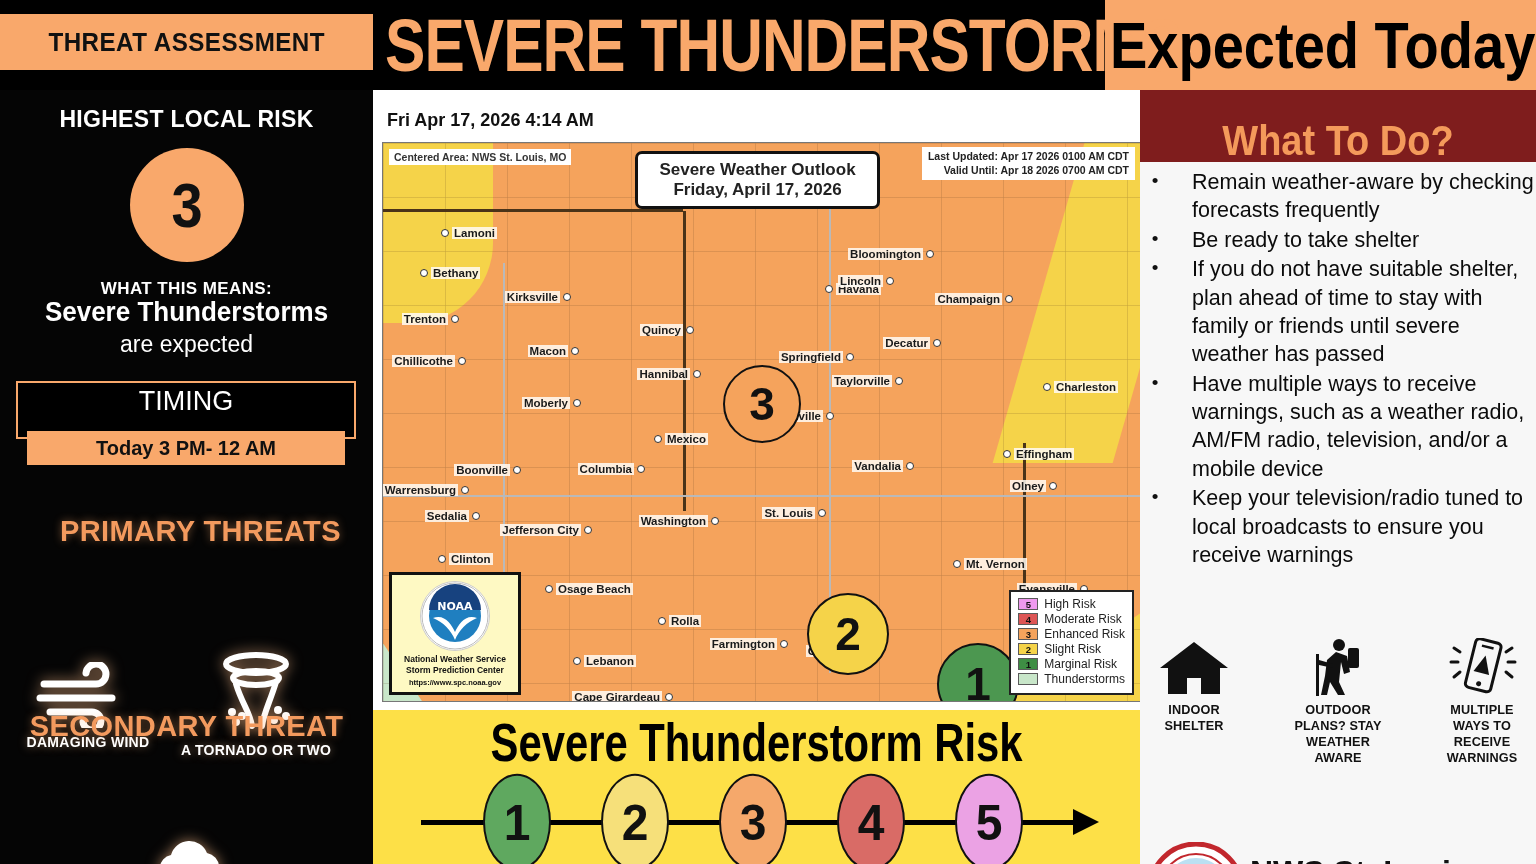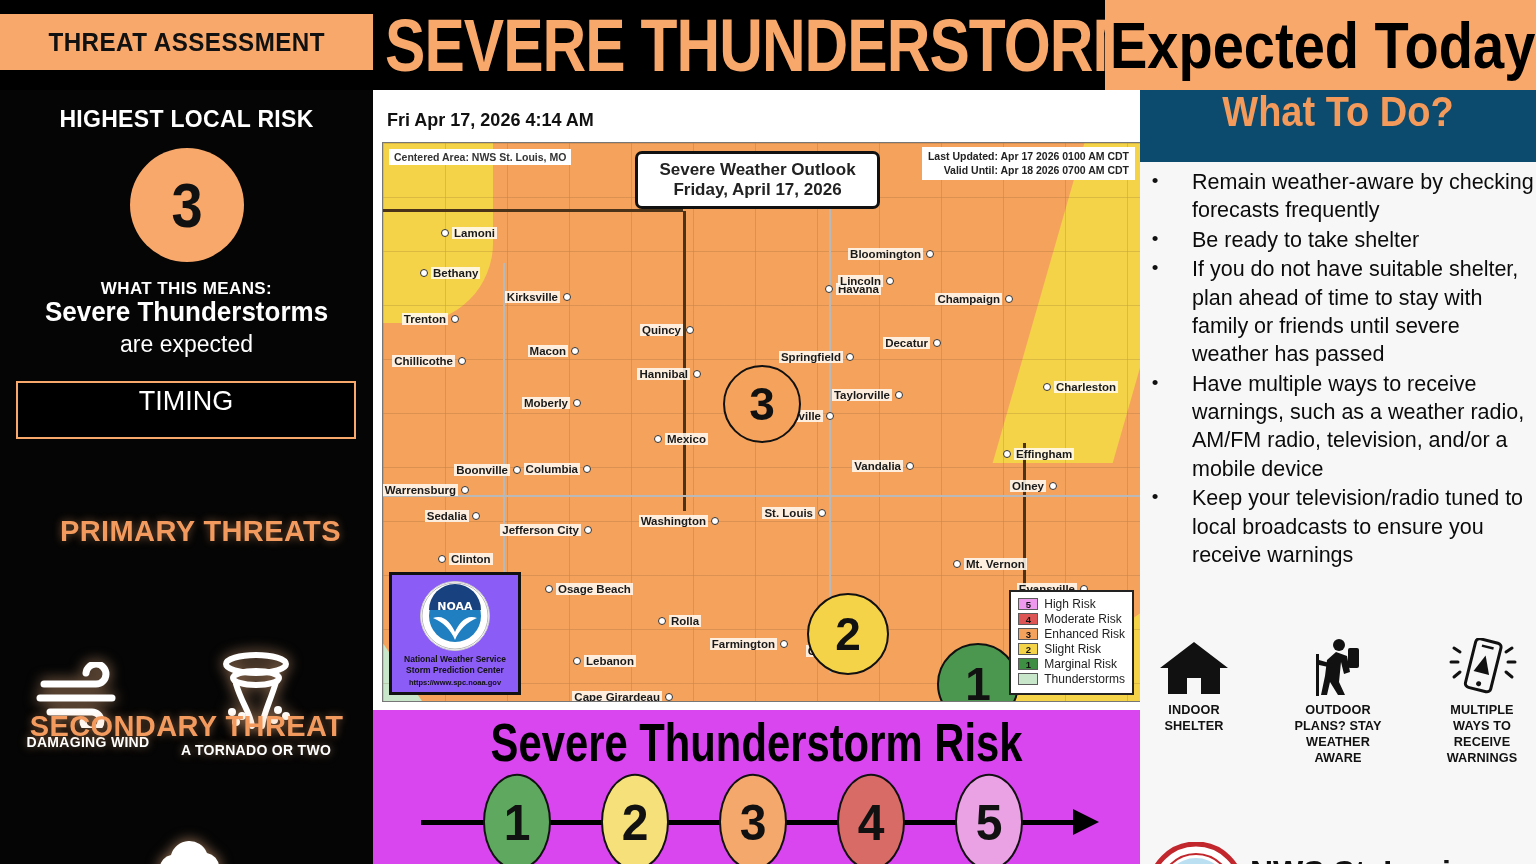--- a/index.html
+++ b/index.html
@@ -137,8 +137,8 @@
 
   
   .right { position:absolute; left:1140px; top:90px; width:396px; height:774px; background:#F7F7F7; }
-  .wtd-head { position:absolute; left:0; top:0; width:396px; height:72px; background:#0c4a6e;
-              display:flex; align-items:flex-start; justify-content:center; }
+  .wtd-head { position:absolute; left:0; top:0; width:396px; height:72px; background:#7f1d1d;
+              display:flex; align-items:flex-end; justify-content:center; }
   .wtd-head span { color:#F49A5B; font-size:38px; font-weight:bold; transform:scaleY(1.14); }
   .wtd-list { position:absolute; left:8px; top:78px; width:386px; }
   .wtd-li { display:flex; gap:10px; margin-bottom:1px; }

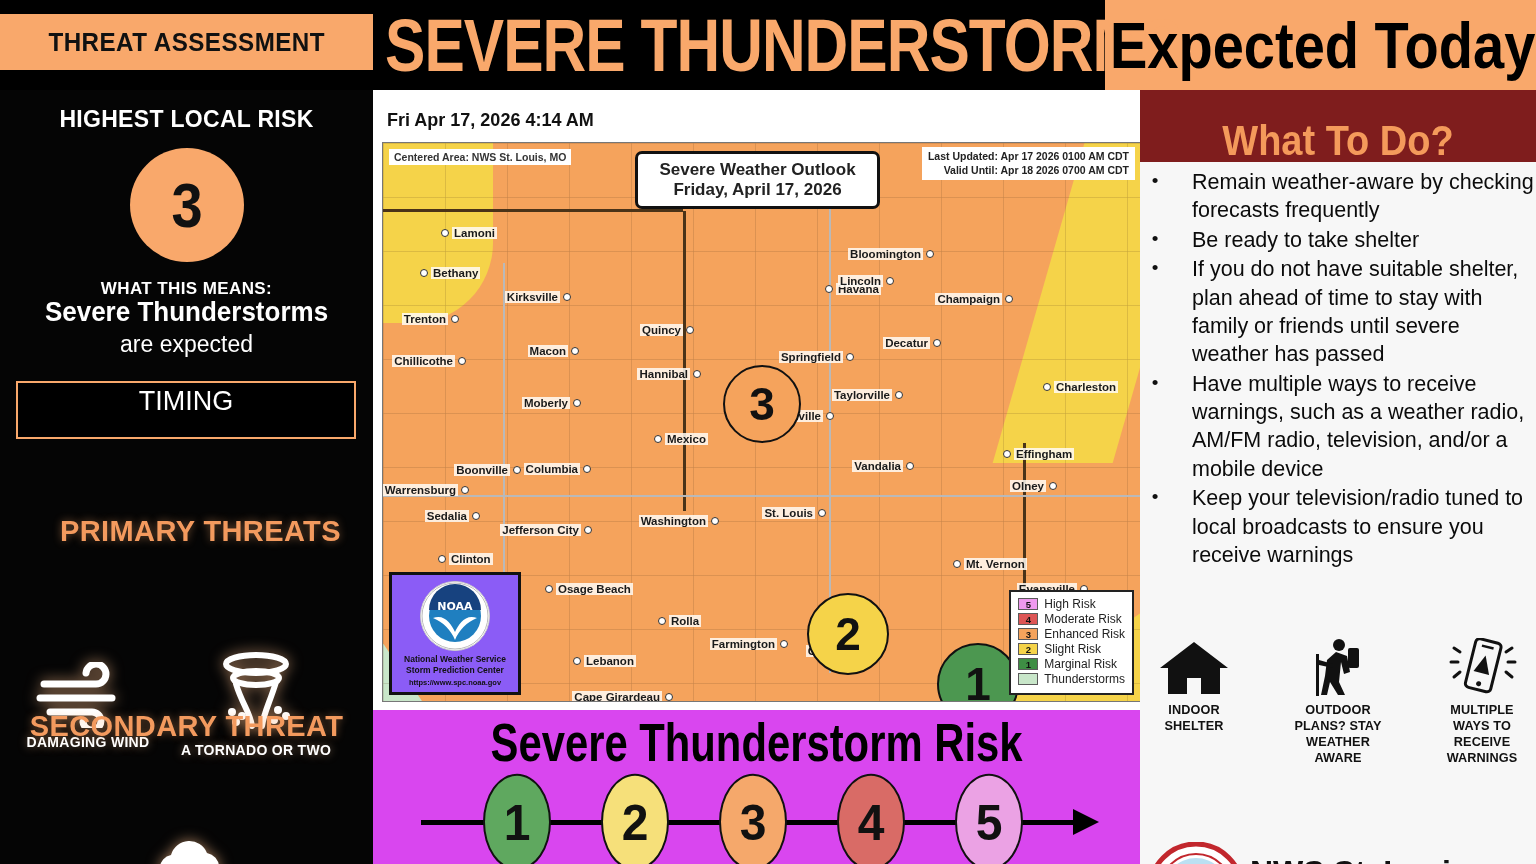--- a/index.html
+++ b/index.html
@@ -344,7 +344,7 @@
             <span class="dot"></span>
             <span class="nm">Moberly</span>
           </div>
-          <div class="city lft" style="left: auto; top: 232px; right: 237px; margin-top: 14px;">
+          <div class="city lft" style="left: auto; top: 232px; right: 237px;">
             <span class="dot"></span>
             <span class="nm">Taylorville</span>
           </div>

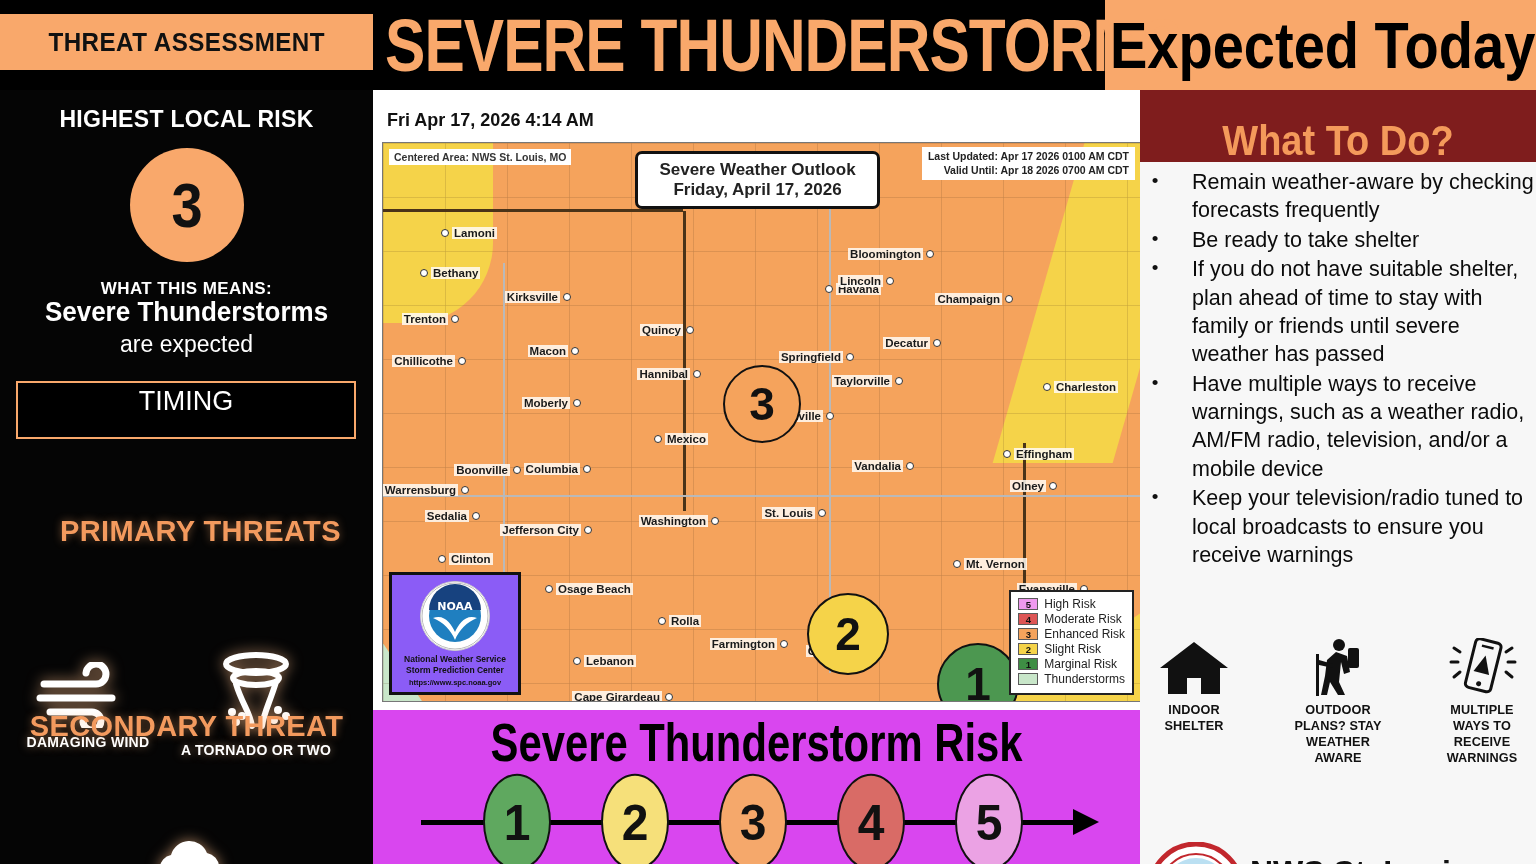--- a/index.html
+++ b/index.html
@@ -189,6 +189,7 @@
 
     <div class="timing-box"></div>
     <div class="timing-title">TIMING</div>
+    <div class="timing-val">Today 3 PM- 12 AM</div>
 
     <div class="pthreat-h">PRIMARY THREATS</div>
 

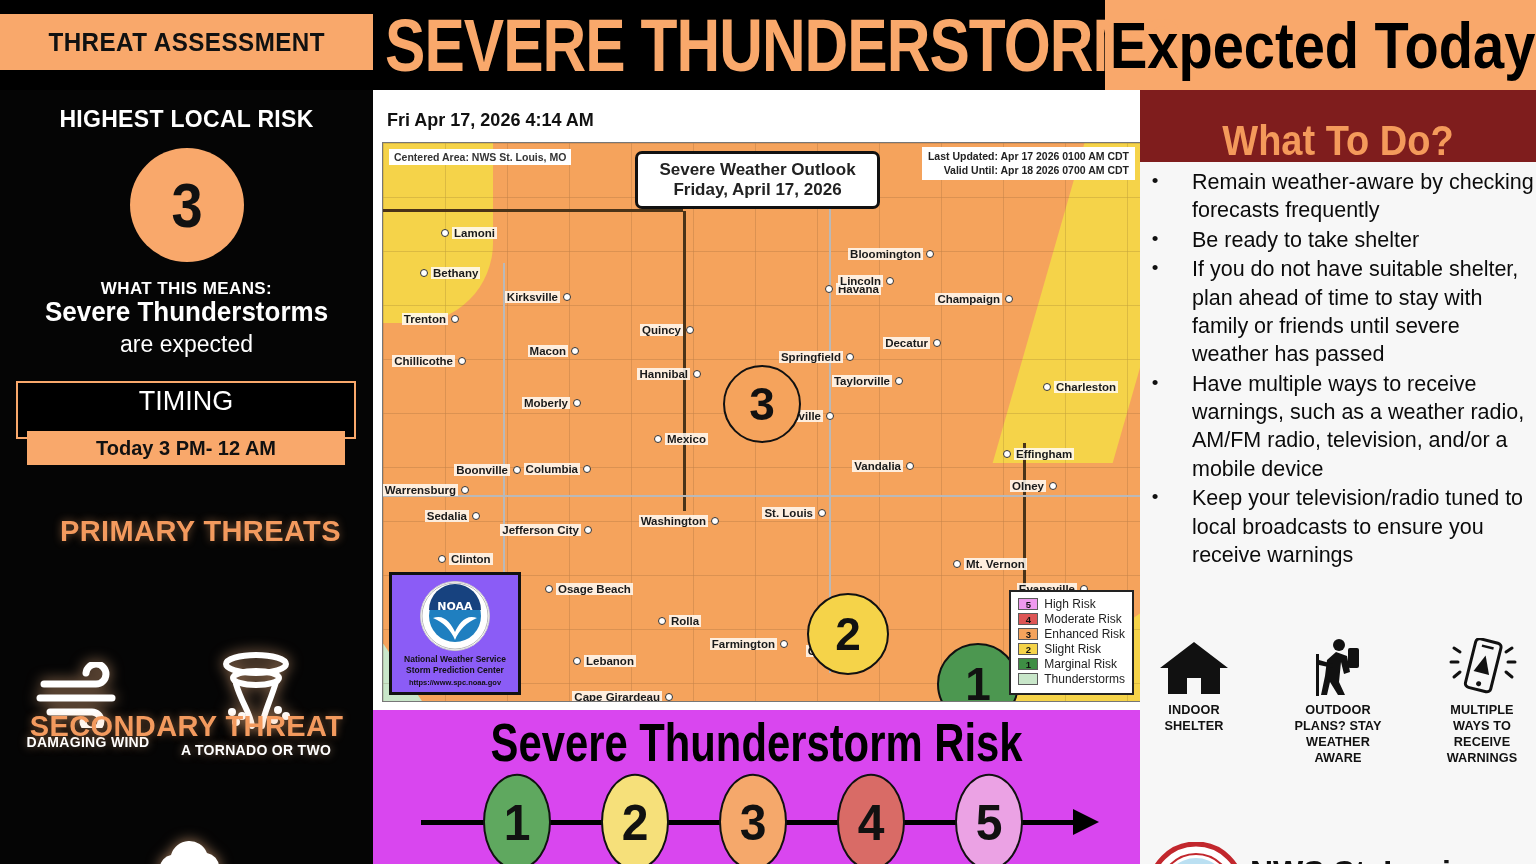--- a/index.html
+++ b/index.html
@@ -365,7 +365,7 @@
             <span class="dot"></span>
             <span class="nm">Boonville</span>
           </div>
-          <div class="city lft" style="left: auto; top: 320px; right: 549px;">
+          <div class="city lft" style="left: auto; top: 320px; right: 495px;">
             <span class="dot"></span>
             <span class="nm">Columbia</span>
           </div>

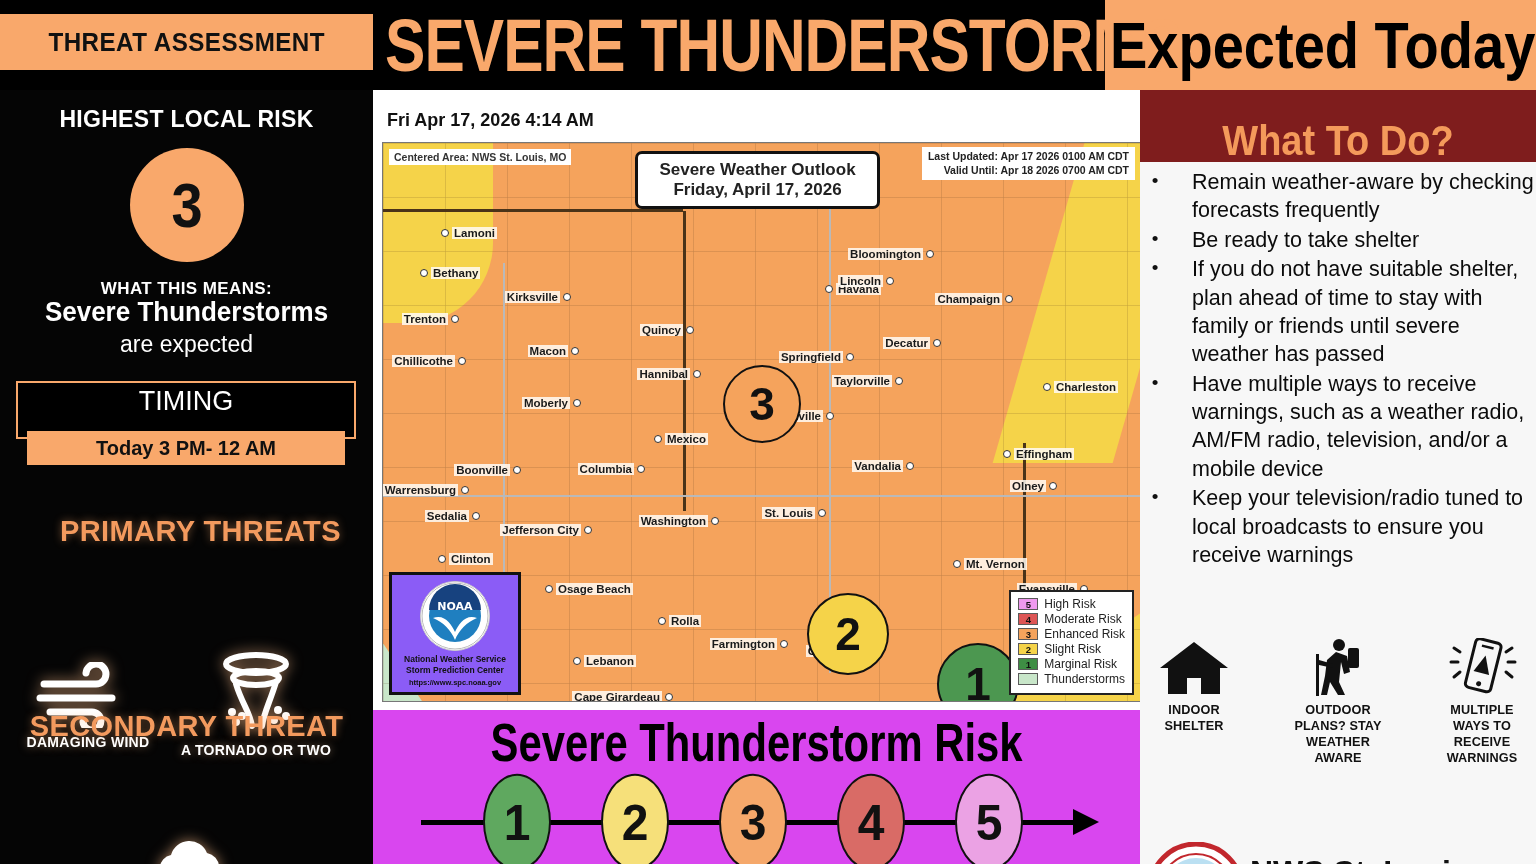--- a/index.html
+++ b/index.html
@@ -116,7 +116,7 @@
            color:#111; display:flex; align-items:center; justify-content:center; }
   .lg-lbl { font-size:12px; color:#222; }
 
-  .noaa-box { position:absolute; left:6px; bottom:6px; width:132px; background:#8b5cf6;
+  .noaa-box { position:absolute; left:6px; bottom:6px; width:132px; background:#fef9c3;
               border:3px solid #111; padding:6px 4px 5px; text-align:center; }
   .noaa-seal { width:70px; height:70px; margin:0 auto 3px; border-radius:50%;
                background:#fff; border:1px solid #ccc; position:relative; overflow:hidden; }

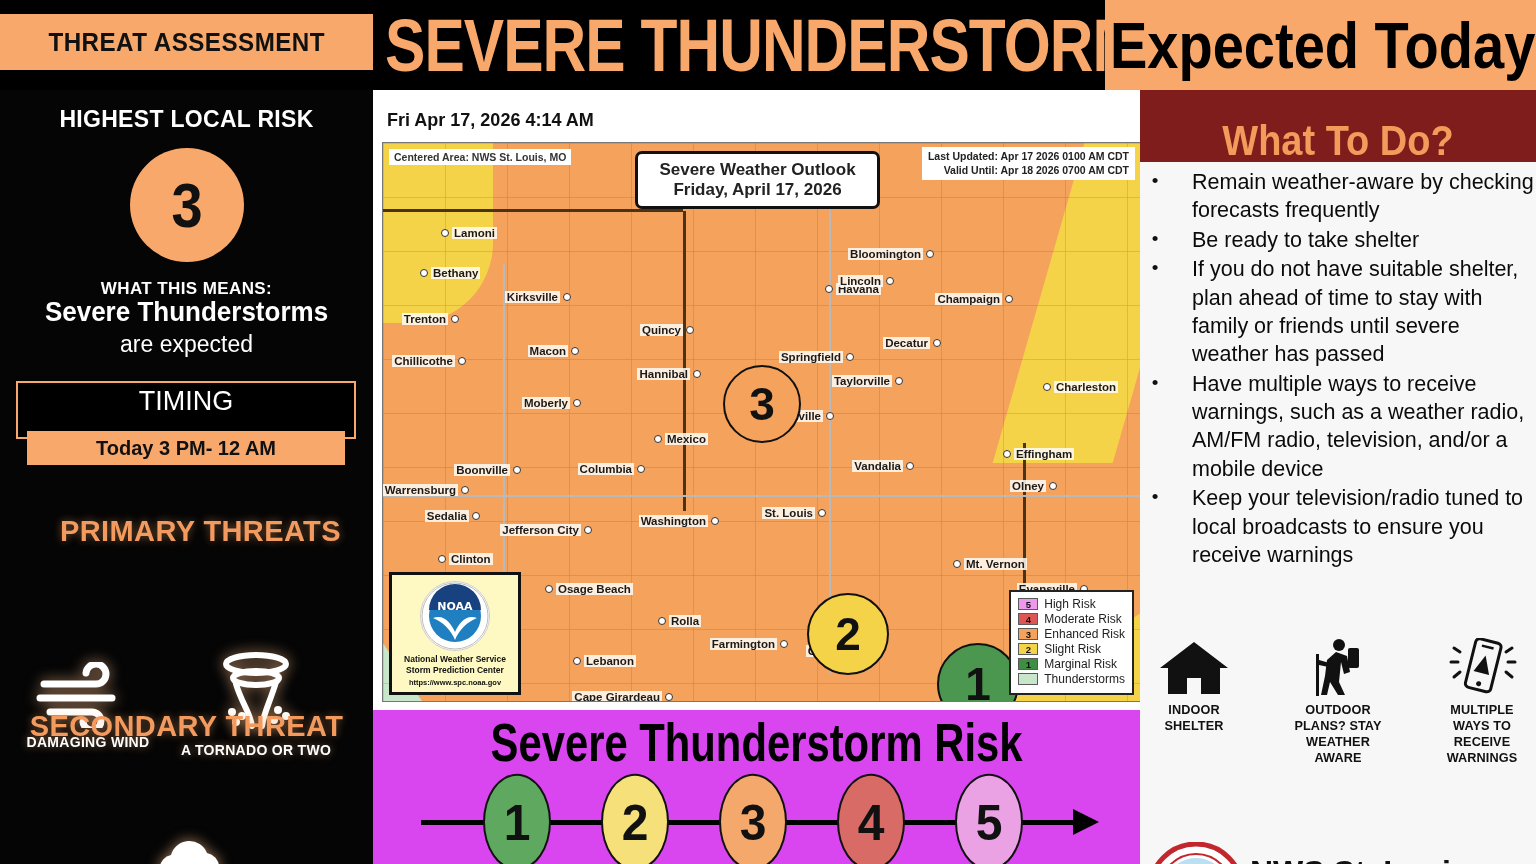--- a/index.html
+++ b/index.html
@@ -124,7 +124,7 @@
   .noaa-url { font-size:7.5px; font-weight:bold; color:#111; margin-top:2px; }
 
   
-  .scale-panel { position:absolute; left:373px; top:710px; width:767px; height:154px; background:#d946ef; }
+  .scale-panel { position:absolute; left:373px; top:710px; width:767px; height:154px; background:#fde047; }
   .scale-title { position:absolute; left:0; top:8px; width:767px; text-align:center;
                  font-size:44px; font-weight:bold; color:#000; transform:scaleY(1.2) scaleX(.95); }
   .scale-line { position:absolute; left:48px; top:110px; width:660px; height:5px; background:#000; }

